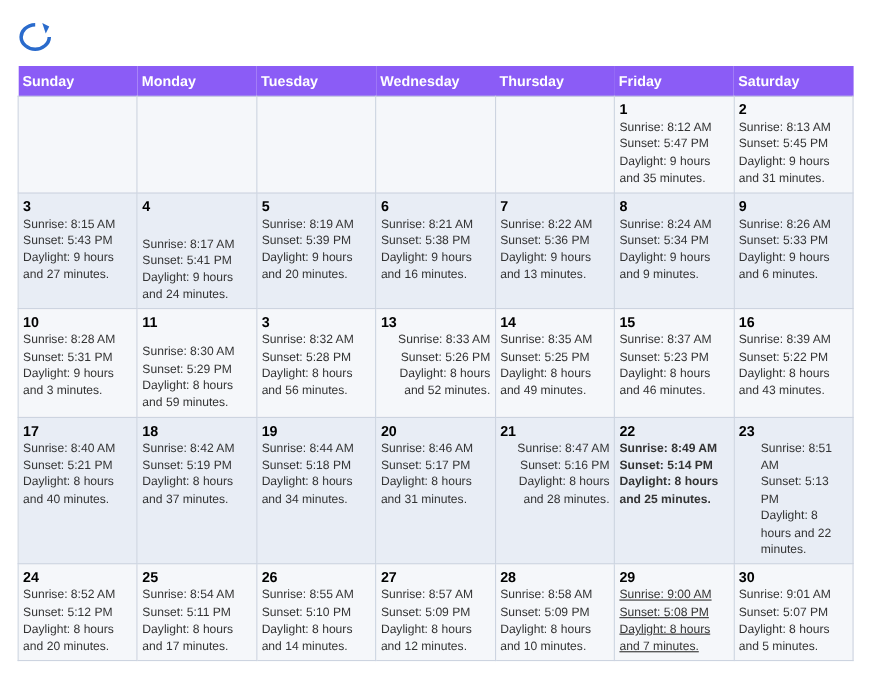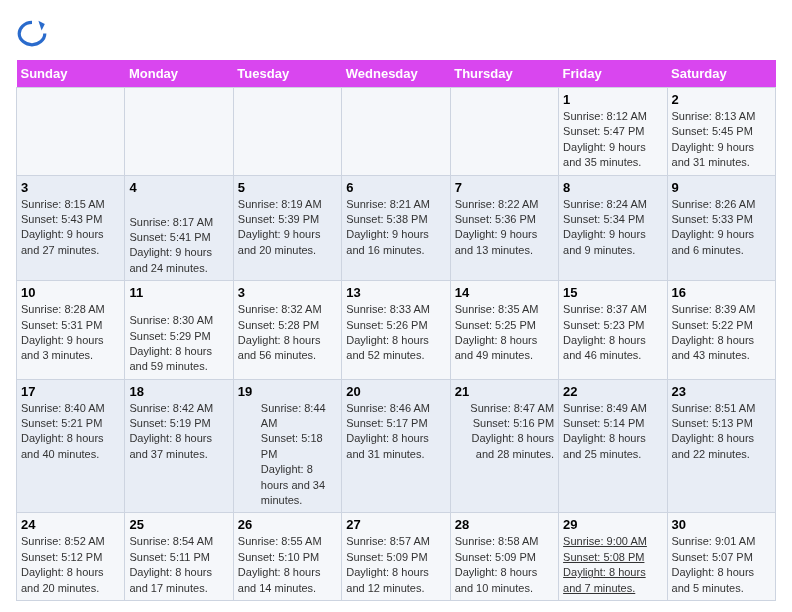--- a/index.html
+++ b/index.html
@@ -51,7 +51,7 @@
       font-size: 11px;
     }
     thead tr {
-      background: #d946ef;
+      background: #8b5cf6;
       color: #fff;
     }
     thead th {

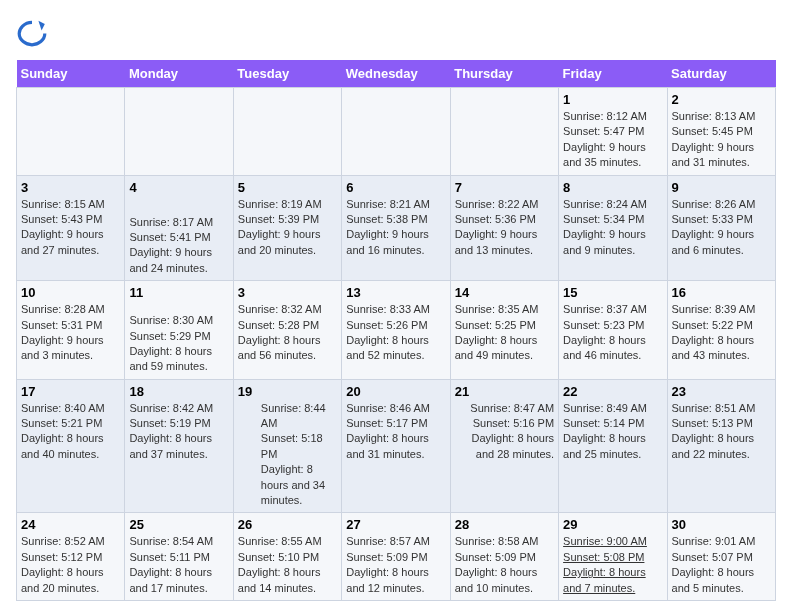--- a/index.html
+++ b/index.html
@@ -206,7 +206,7 @@
         </td>
         <td>
           <span class="day-num">13</span>
-          <div class="day-info" style="white-space: pre-line;">Sunrise: 8:33 AM
+          <div class="day-info" style="white-space: pre-line; text-align: right;">Sunrise: 8:33 AM
 Sunset: 5:26 PM
 Daylight: 8 hours and 52 minutes.</div>
         </td>

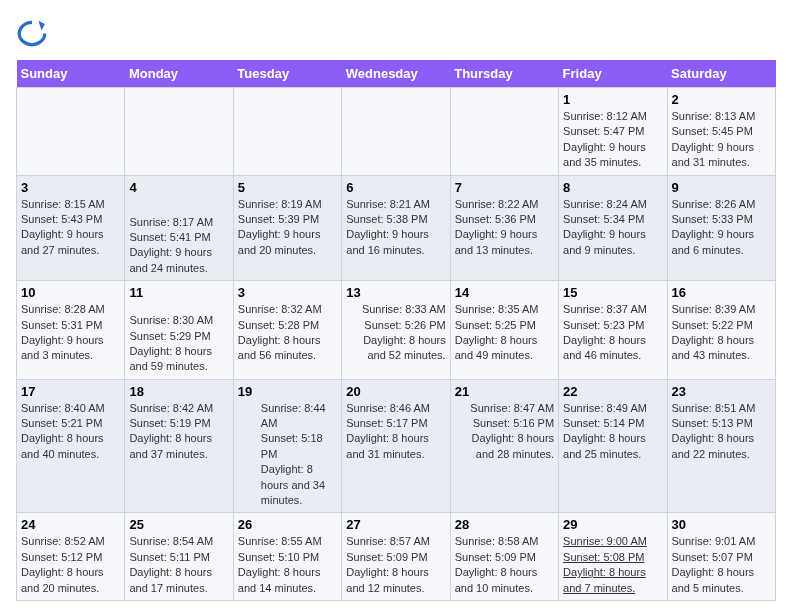--- a/index.html
+++ b/index.html
@@ -244,7 +244,7 @@
         </td>
         <td>
           <span class="day-num">19</span>
-          <div class="day-info" style="white-space: pre-line; margin-left: 23px;">Sunrise: 8:44 AM
+          <div class="day-info" style="white-space: pre-line;">Sunrise: 8:44 AM
 Sunset: 5:18 PM
 Daylight: 8 hours and 34 minutes.</div>
         </td>

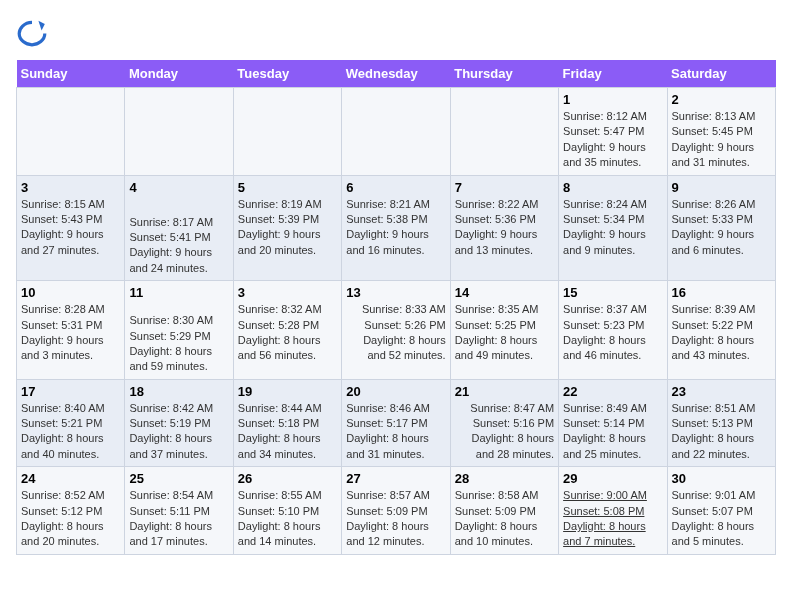--- a/index.html
+++ b/index.html
@@ -262,7 +262,7 @@
         </td>
         <td>
           <span class="day-num">22</span>
-          <div class="day-info" style="white-space: pre-line;">Sunrise: 8:49 AM
+          <div class="day-info" style="white-space: pre-line; font-weight: bold;">Sunrise: 8:49 AM
 Sunset: 5:14 PM
 Daylight: 8 hours and 25 minutes.</div>
         </td>

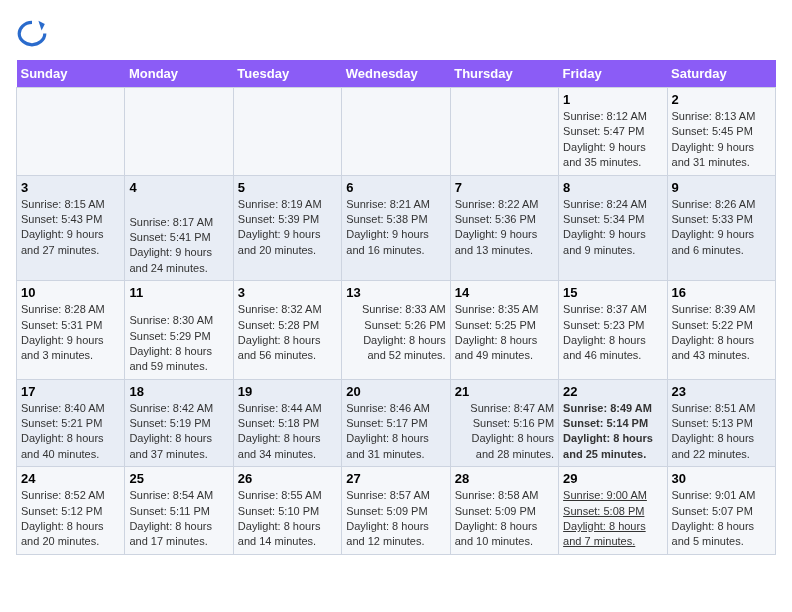--- a/index.html
+++ b/index.html
@@ -268,7 +268,7 @@
         </td>
         <td>
           <span class="day-num">23</span>
-          <div class="day-info" style="white-space: pre-line;">Sunrise: 8:51 AM
+          <div class="day-info" style="white-space: pre-line; margin-left: 20px;">Sunrise: 8:51 AM
 Sunset: 5:13 PM
 Daylight: 8 hours and 22 minutes.</div>
         </td>

